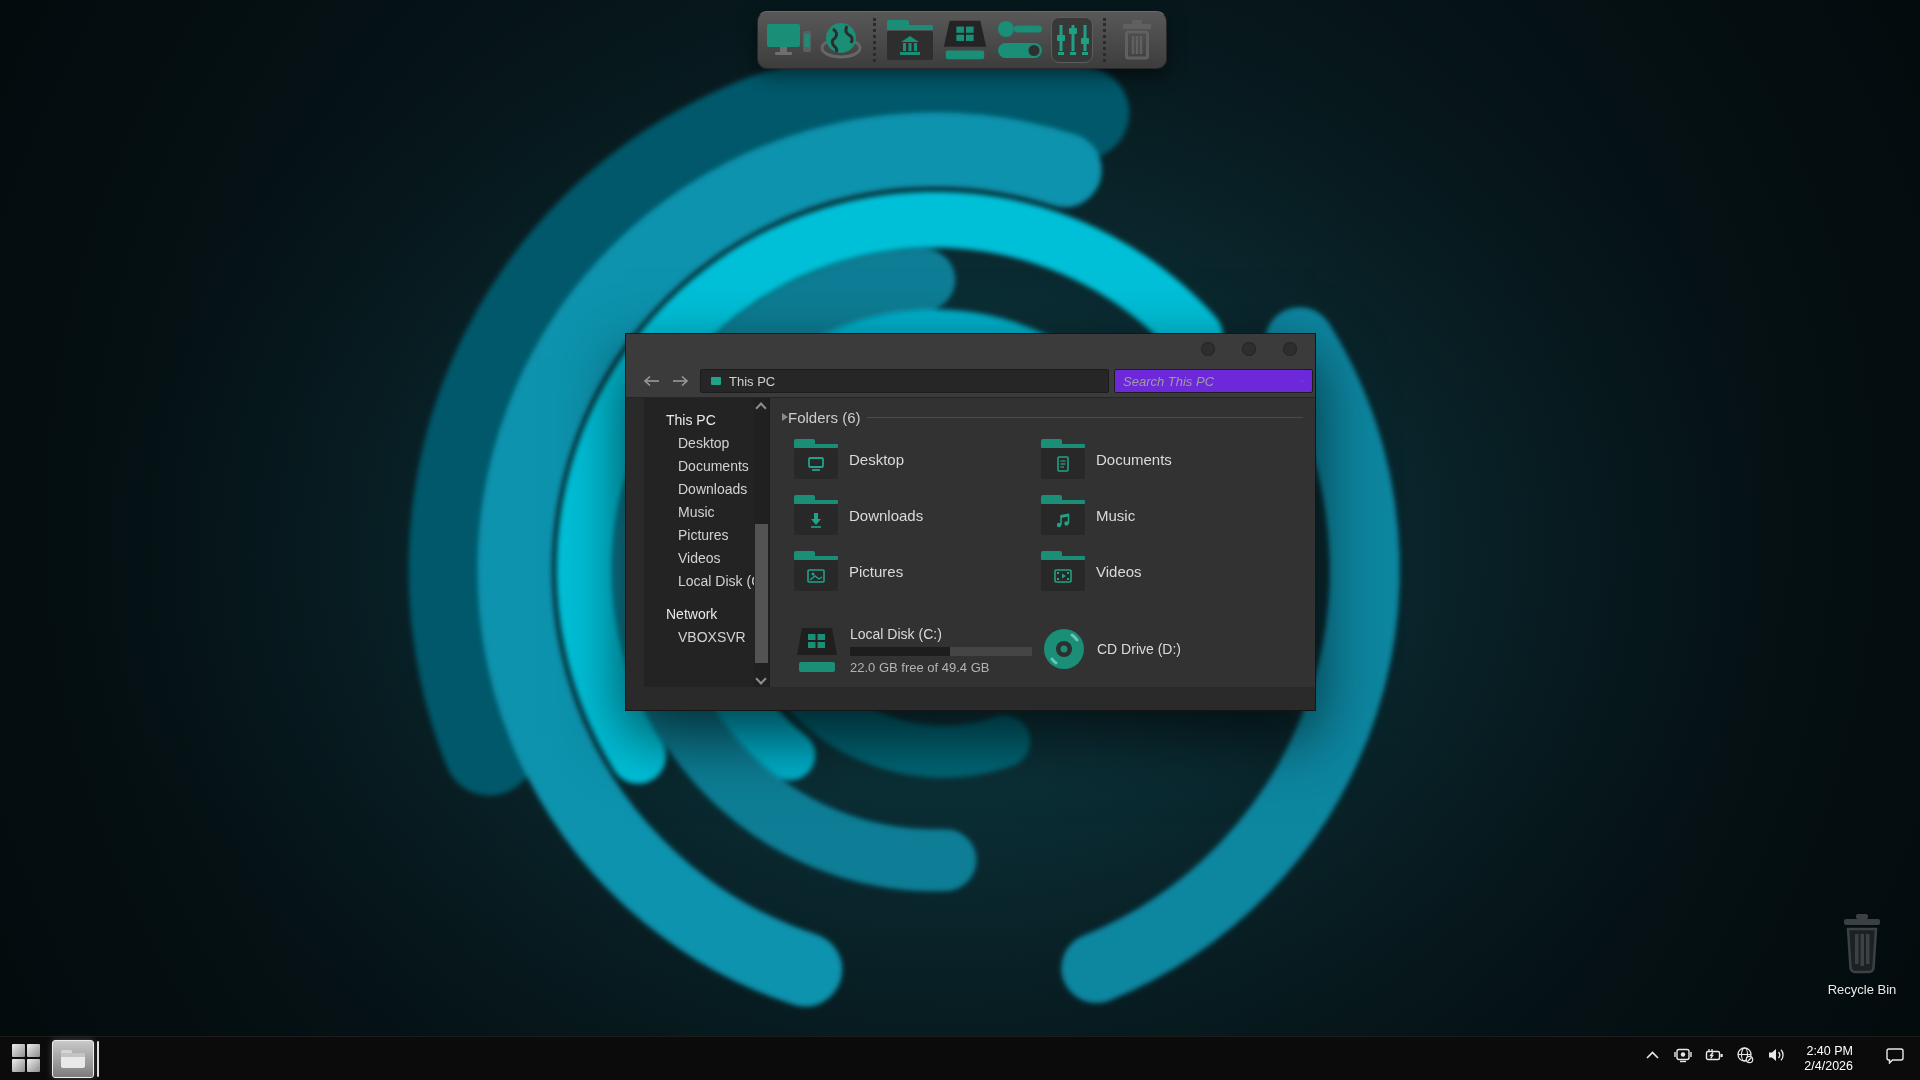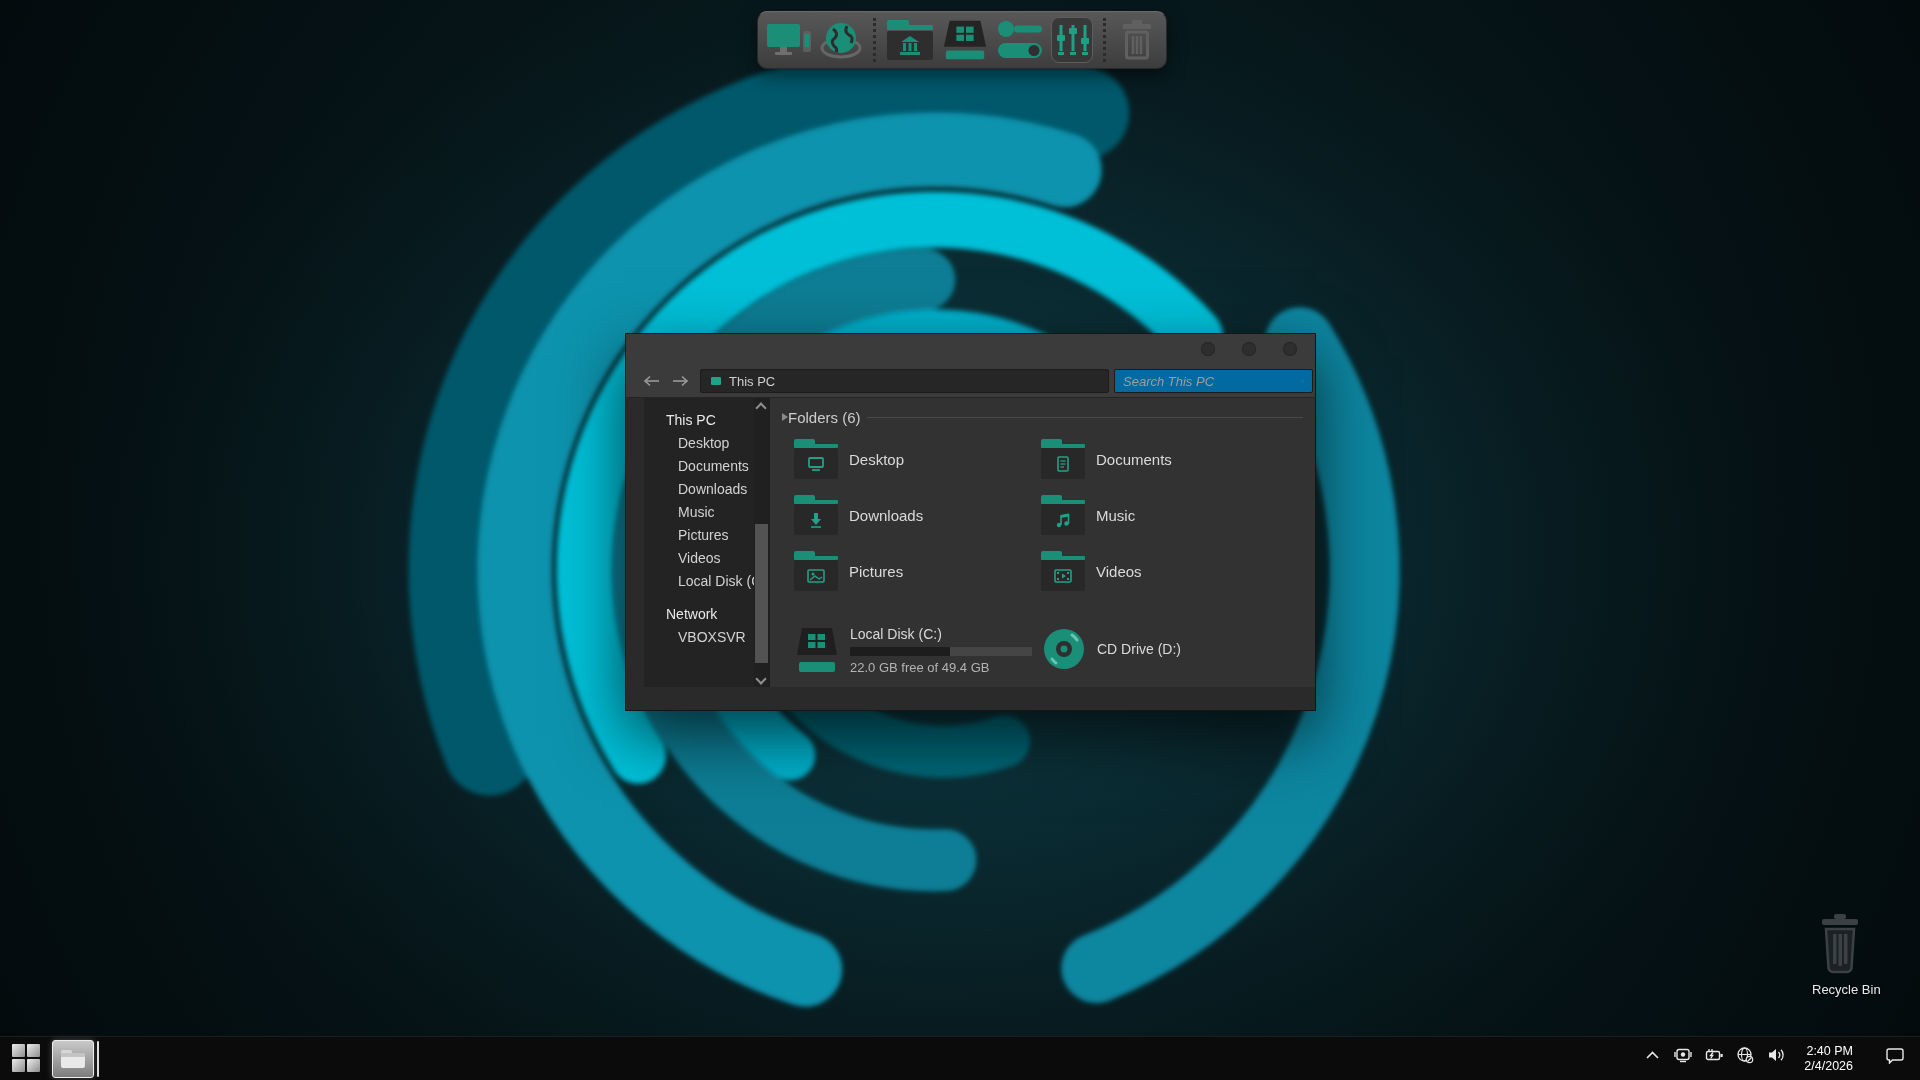--- a/index.html
+++ b/index.html
@@ -47,7 +47,7 @@
   .addr-ico { width:10px; height:8px; background:var(--teal2); border-radius:1px; flex:none; }
   .searchbox {
     position:absolute; left:488px; top:5px; width:199px; height:24px;
-    background:#0369a1; border:1px solid #1c1c1c; border-radius:2px;
+    background:#6d28d9; border:1px solid #1c1c1c; border-radius:2px;
     display:flex; align-items:center; padding:0 8px;
   }
   .searchbox input {

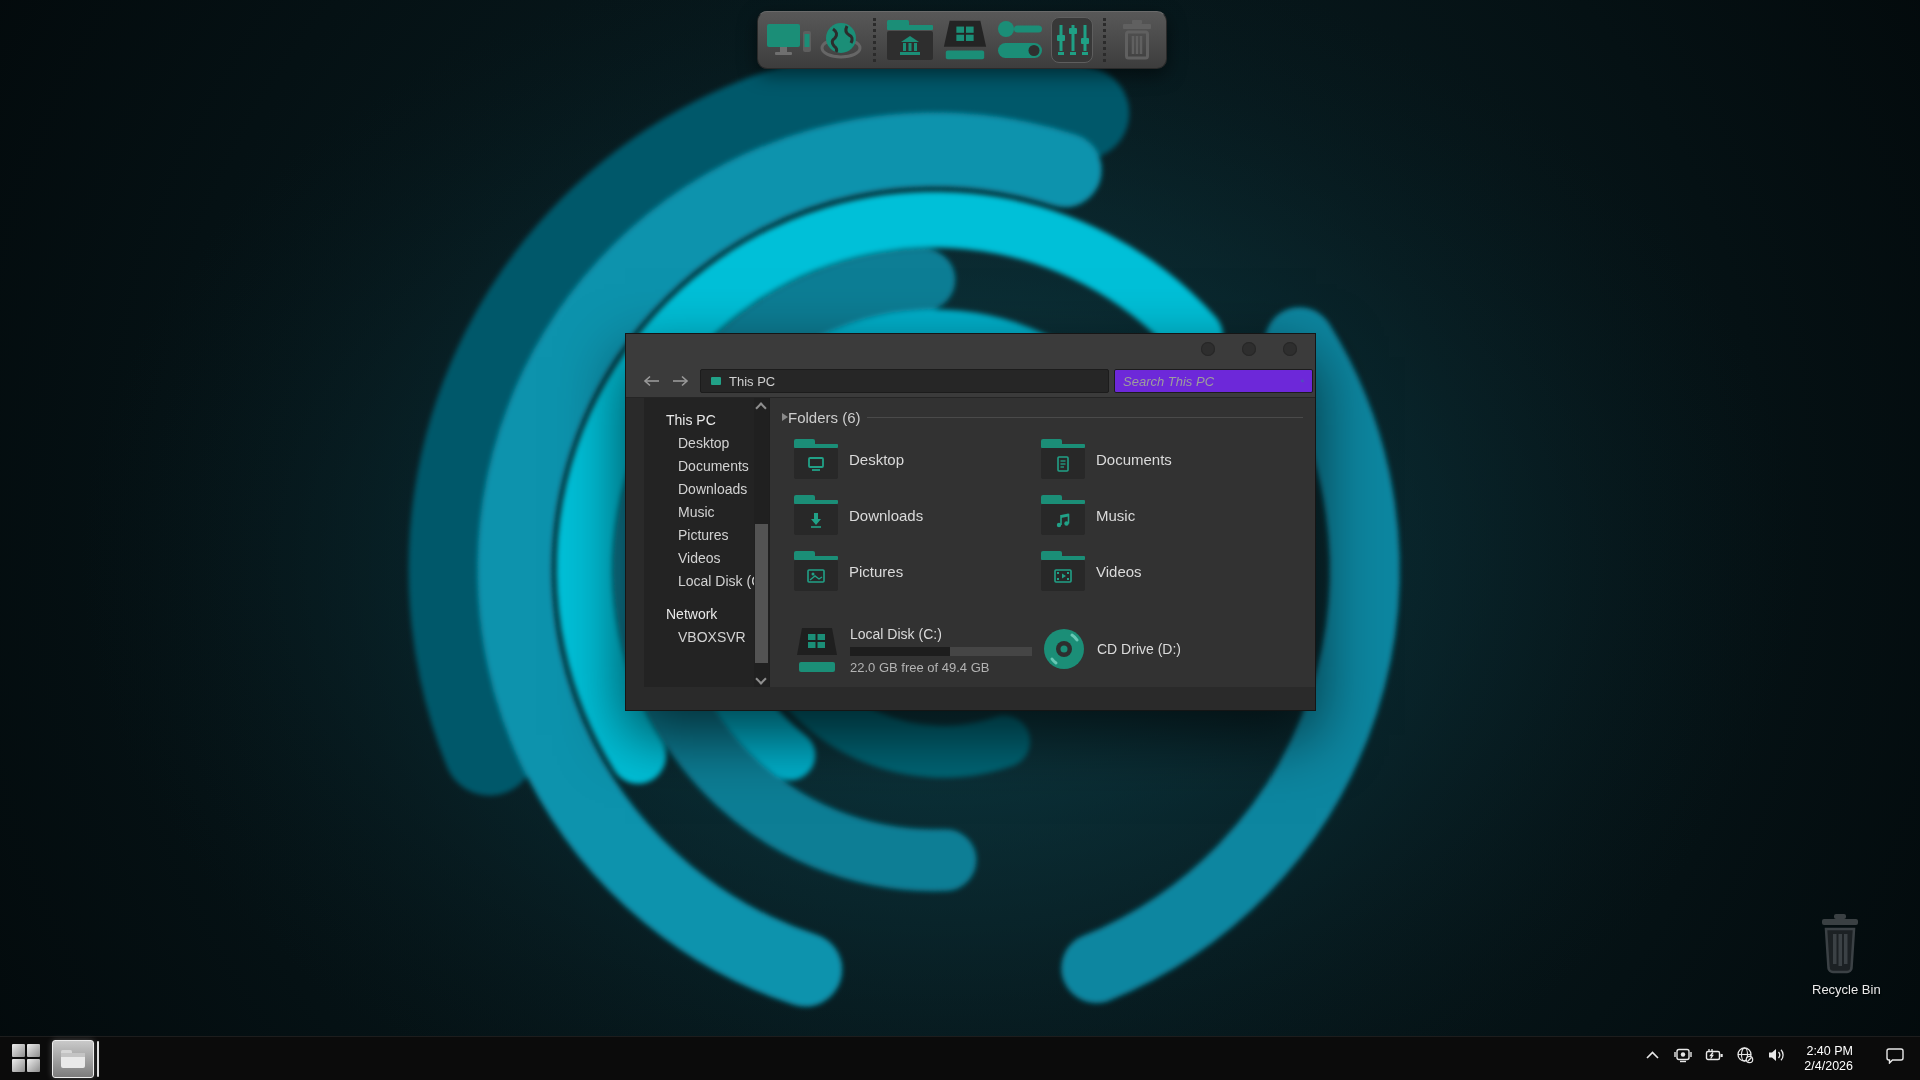--- a/index.html
+++ b/index.html
@@ -92,7 +92,7 @@
   .status-views { margin-left:auto; display:flex; gap:10px; align-items:center; }
 
   
-  .recycle { position:absolute; left:1812px; top:912px; width:100px; }
+  .recycle { position:absolute; left:1812px; top:912px; width:100px; text-align:center; }
   .recycle .lbl { margin-top:4px; font-size:13px; color:#eaeaea; text-shadow:0 1px 2px rgba(0,0,0,.8); }
 
   

